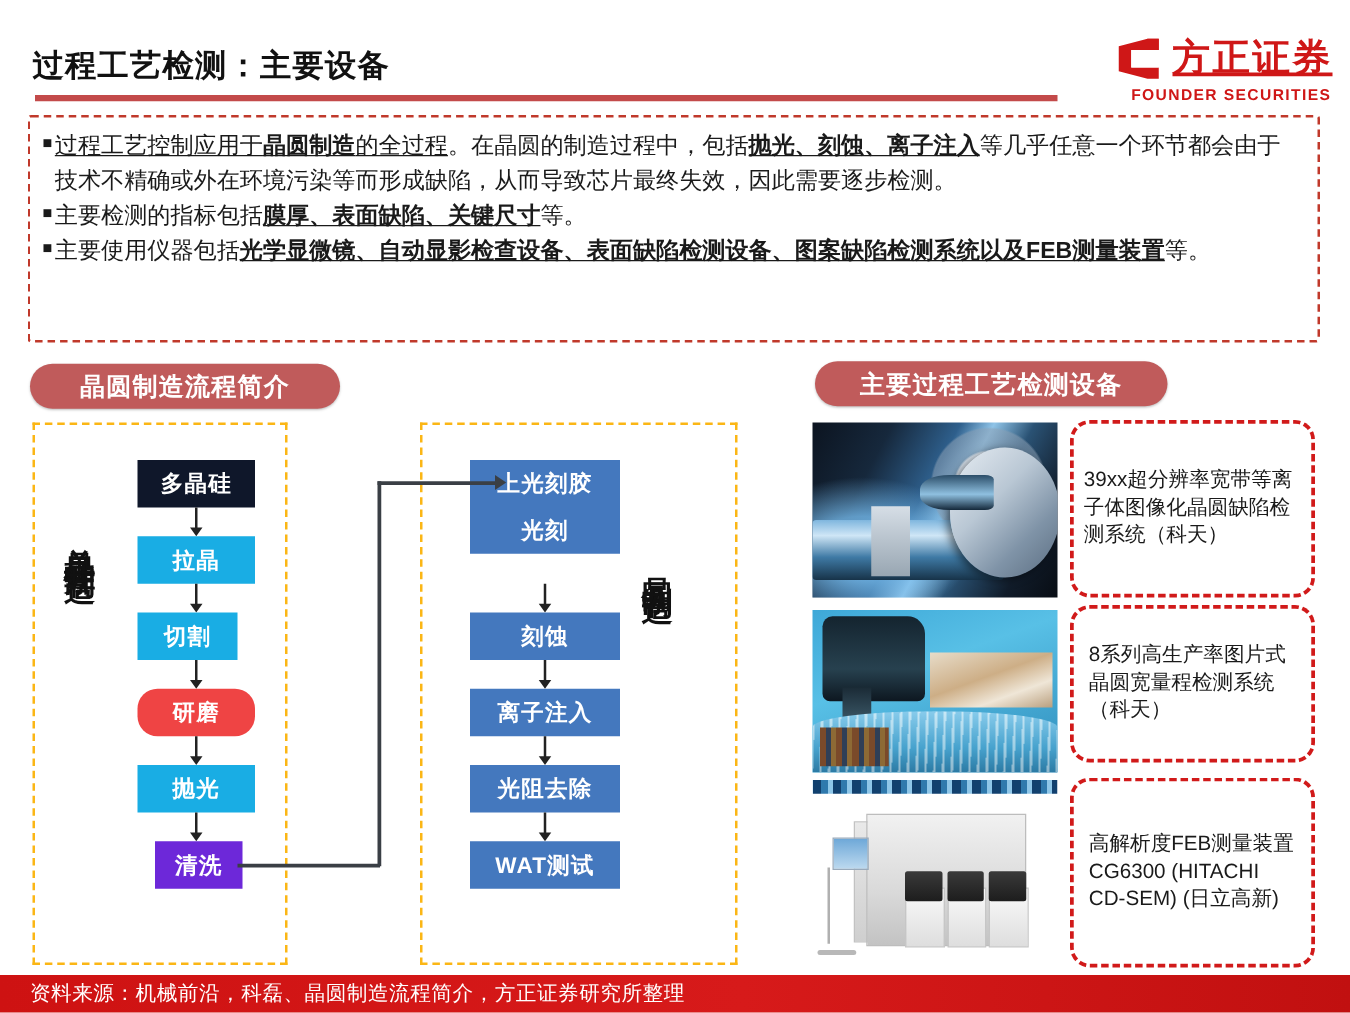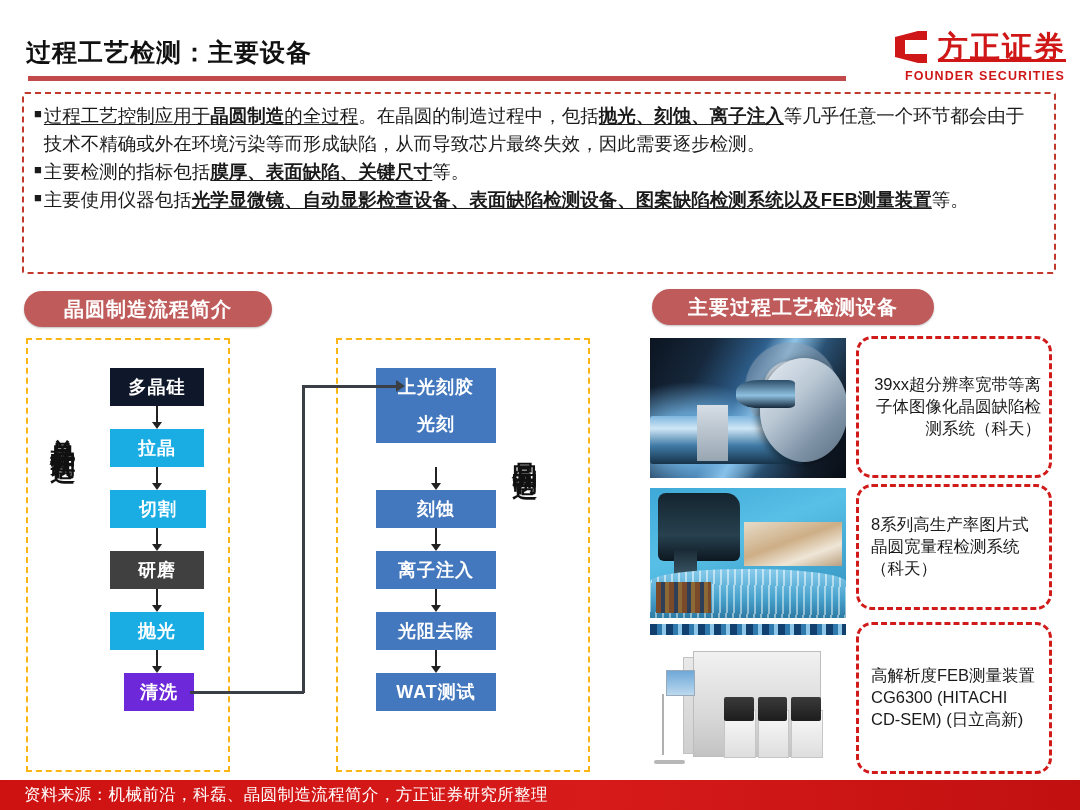--- a/index.html
+++ b/index.html
@@ -195,7 +195,7 @@
     font-size:16.5px;color:#1a1a1a;line-height:1.32;
   }
   #callout1{left:856px;top:336px;width:196px;height:142px;
-    display:flex;align-items:center;justify-content:center;text-align:right;padding:0 8px;}
+    display:flex;align-items:center;justify-content:center;text-align:left;padding:0 8px;}
   #callout2{left:856px;top:484px;width:196px;height:126px;
     display:flex;align-items:center;padding:0 12px;}
   #callout3{left:856px;top:622px;width:196px;height:152px;

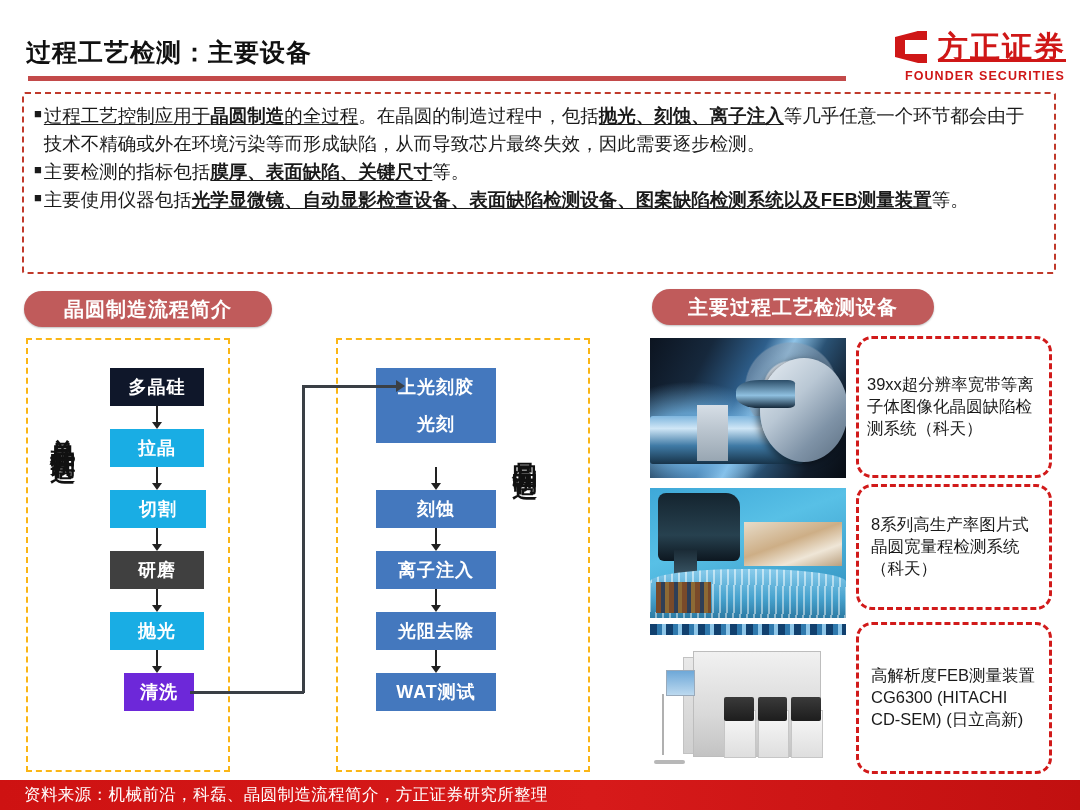--- a/index.html
+++ b/index.html
@@ -263,7 +263,7 @@
       </div>
       <div class="arrow-v" style="left: 156px; top: 467px; height: 17px;"></div>
       <div class="arrow-head" style="left: 152px; top: 483px;"></div>
-      <div class="fbox cyan" style="left: 110px; top: 490px; width: 96px; height: 38px; background: rgb(25, 173, 228);">
+      <div class="fbox cyan" style="left: 110px; top: 490px; width: 80px; height: 38px; background: rgb(25, 173, 228);">
         <span>切割</span>
       </div>
       <div class="arrow-v" style="left: 156px; top: 528px; height: 17px;"></div>

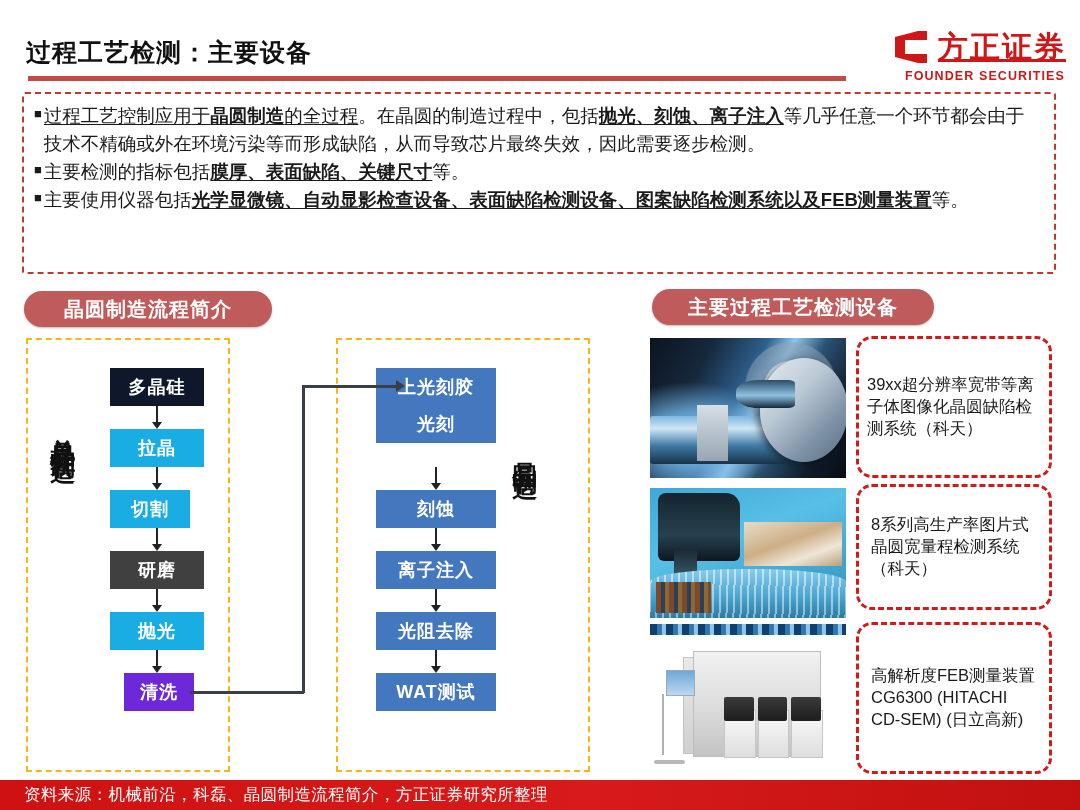--- a/index.html
+++ b/index.html
@@ -268,7 +268,7 @@
       </div>
       <div class="arrow-v" style="left: 156px; top: 528px; height: 17px;"></div>
       <div class="arrow-head" style="left: 152px; top: 544px;"></div>
-      <div class="fbox cyan" style="left: 110px; top: 551px; width: 94px; height: 38px; background: #404040;">
+      <div class="fbox cyan" style="left: 110px; top: 551px; width: 94px; height: 38px; background: #ef4444; border-radius: 16px;">
         <span>研磨</span>
       </div>
       <div class="arrow-v" style="left: 156px; top: 589px; height: 17px;"></div>

